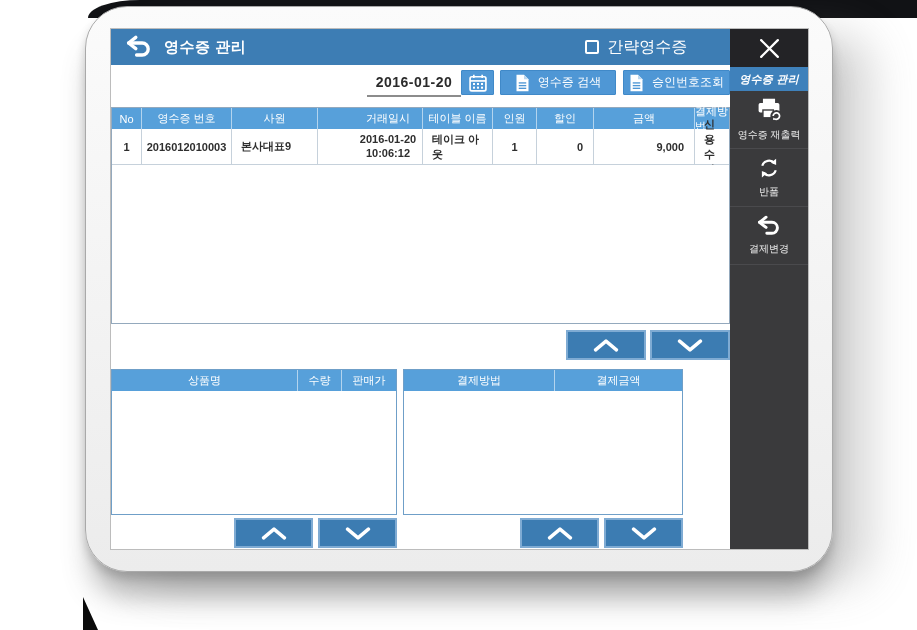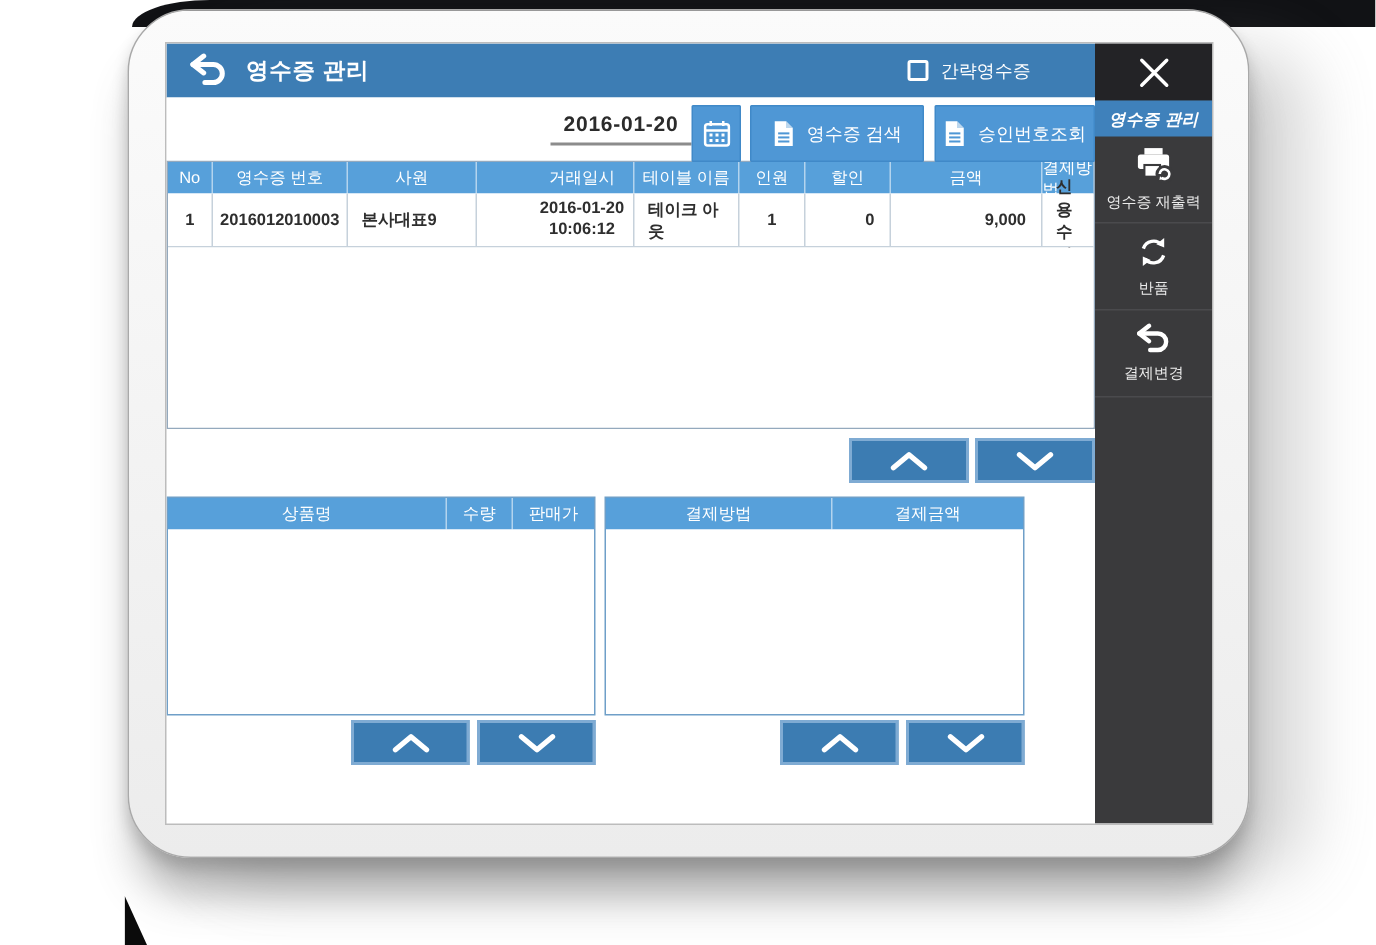--- a/index.html
+++ b/index.html
@@ -31,7 +31,7 @@
   .appbar .spacer { flex:1; }
   .cb-group { display:flex; align-items:center; gap:8px; margin-right:30px; cursor:pointer; }
   .cb { width:14px; height:14px; border:2px solid #ffffff; border-radius:2px; background:transparent; }
-  .cb-label { color:#ffffff; font-size:12px; }
+  .cb-label { color:#ffffff; font-size:16px; }
 
   
   .toolbar { height:42px; position:relative; background:#fff; flex:none; }

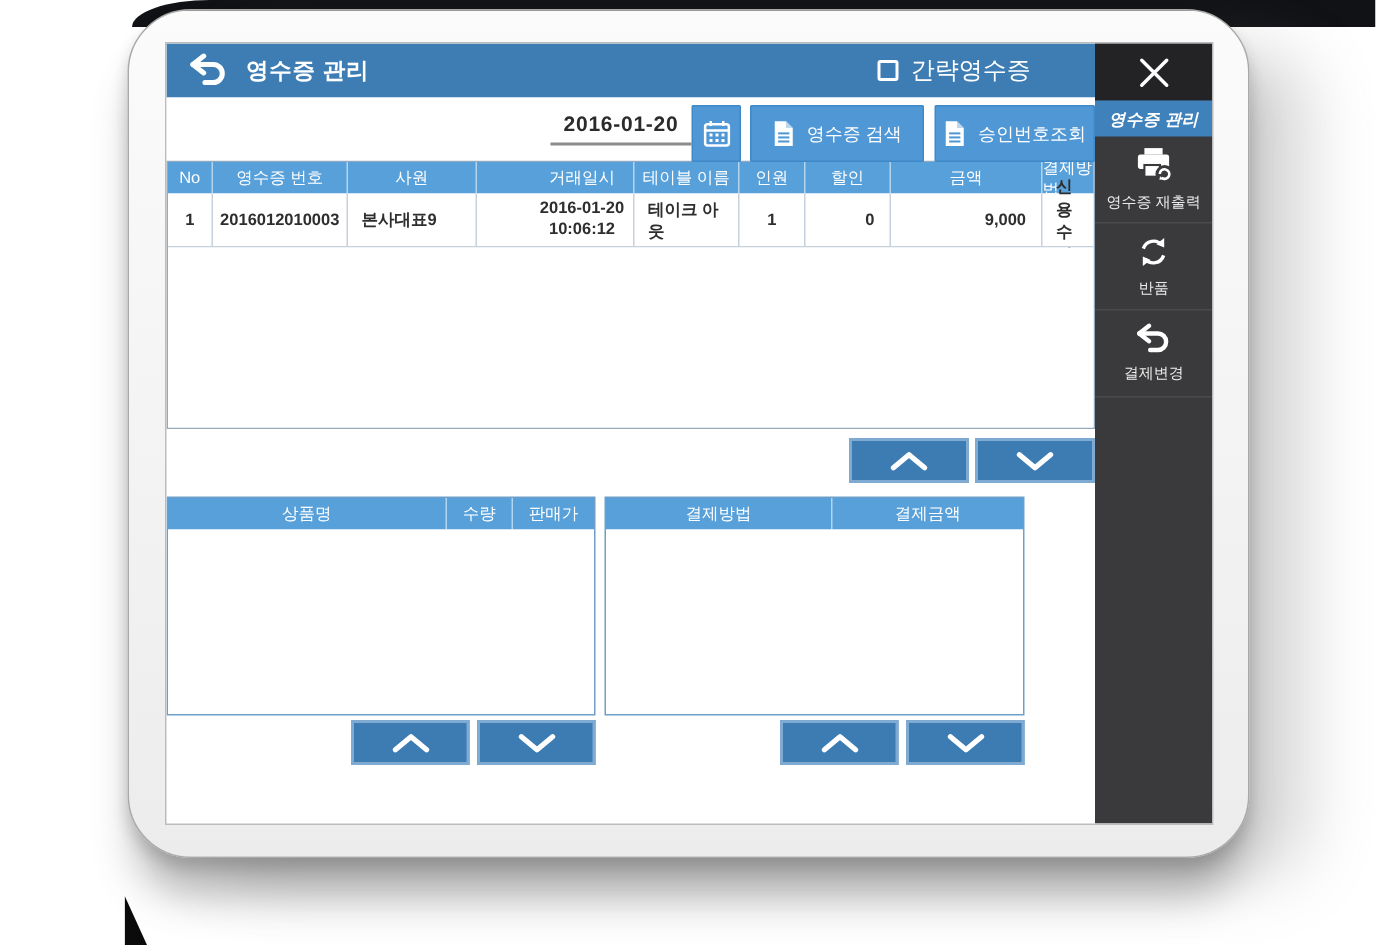--- a/index.html
+++ b/index.html
@@ -38,7 +38,7 @@
   .date-field { position:absolute; left:256px; top:9px; width:94px; text-align:center;
                 font-size:14px; font-weight:bold; color:#2b2b2b; letter-spacing:0.5px;
                 border-bottom:2px solid #8c8c8c; padding-bottom:5px; }
-  .tb-btn { position:absolute; top:5px; height:38px; background:#4f97d5; border:1px solid #4089c8;
+  .tb-btn { position:absolute; top:5px; height:25px; background:#4f97d5; border:1px solid #4089c8;
             color:#fff; display:flex; align-items:center; justify-content:center; gap:8px;
             font-size:12px; cursor:pointer; border-radius:1px; }
   .cal-btn { left:350px; width:33px; }

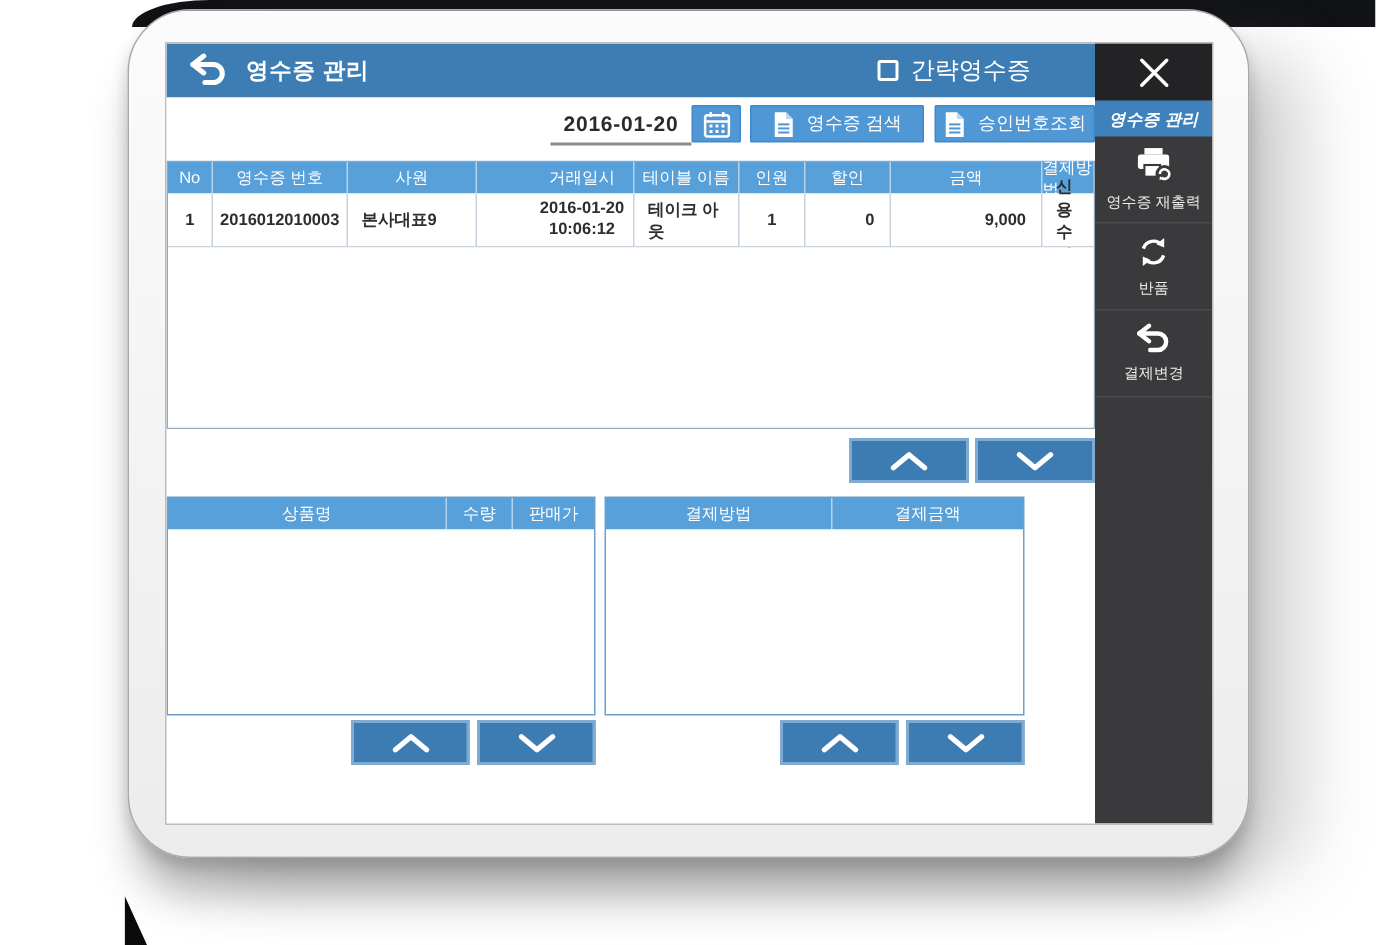--- a/index.html
+++ b/index.html
@@ -46,7 +46,7 @@
   .appr-btn { left:512px; width:107px; }
 
   
-  .rtable { height:179px; border:1px solid #94a9bd; display:flex; flex-direction:column; flex:none; }
+  .rtable { height:217px; border:1px solid #94a9bd; display:flex; flex-direction:column; flex:none; }
   .thead { height:21px; background:#57a0da; display:flex; flex:none; }
   .th { font-size:11px; color:#fff; display:flex; align-items:center; justify-content:center;
         border-right:1px solid rgba(255,255,255,0.55); }

